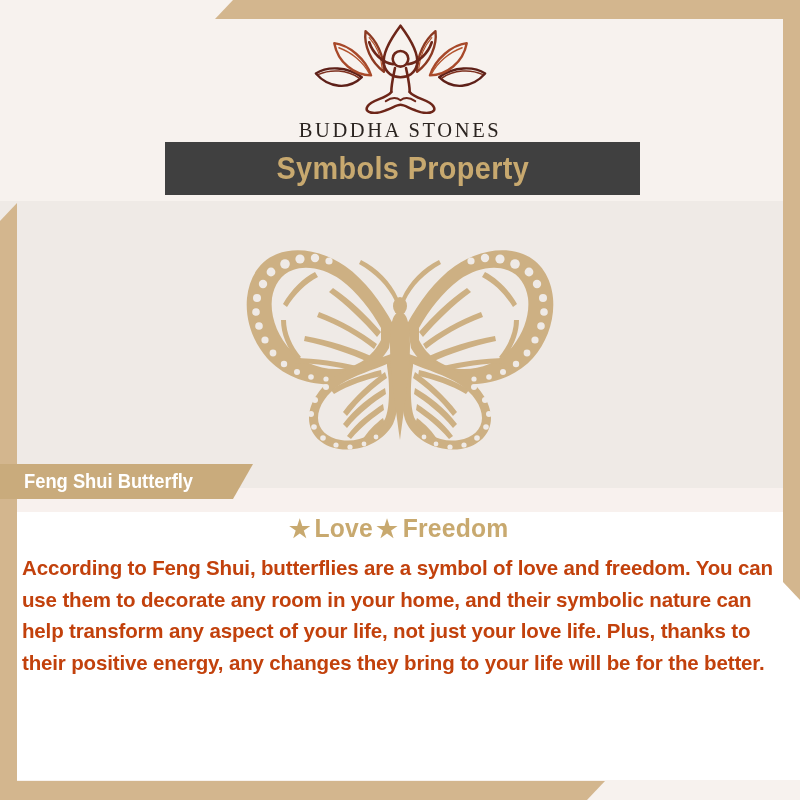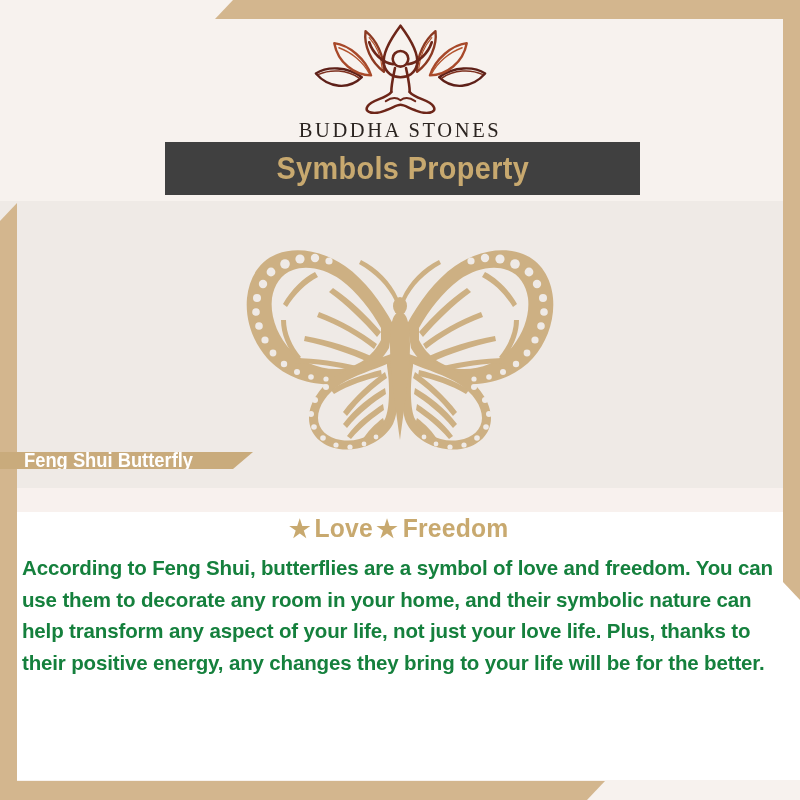--- a/index.html
+++ b/index.html
@@ -98,7 +98,7 @@
 
   
   .label-banner {
-    position:absolute; left:0; top:452px; width:253px; height:17px;
+    position:absolute; left:0; top:464px; width:253px; height:35px;
     background:#c9ab7c;
     clip-path:polygon(0 0, 100% 0, calc(100% - 20px) 100%, 0 100%);
     display:flex; align-items:center;

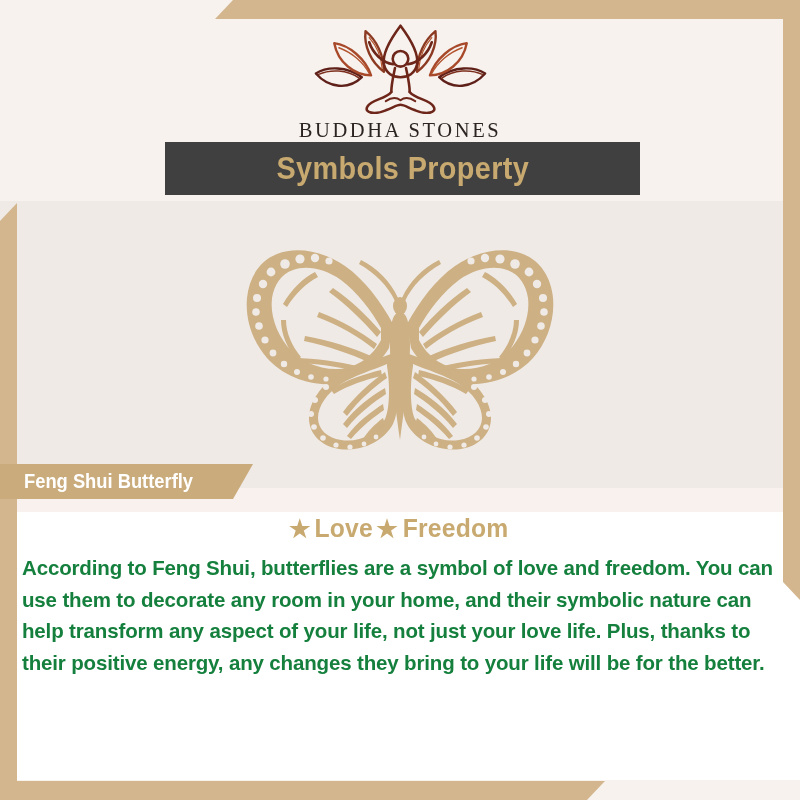--- a/index.html
+++ b/index.html
@@ -129,7 +129,7 @@
   
   .body-copy {
     position:absolute; left:22px; top:552px; width:764px;
-    color:#15803d;
+    color:#c2410c;
     font-size:20.5px;
     line-height:31.5px;
     font-weight:bold;

